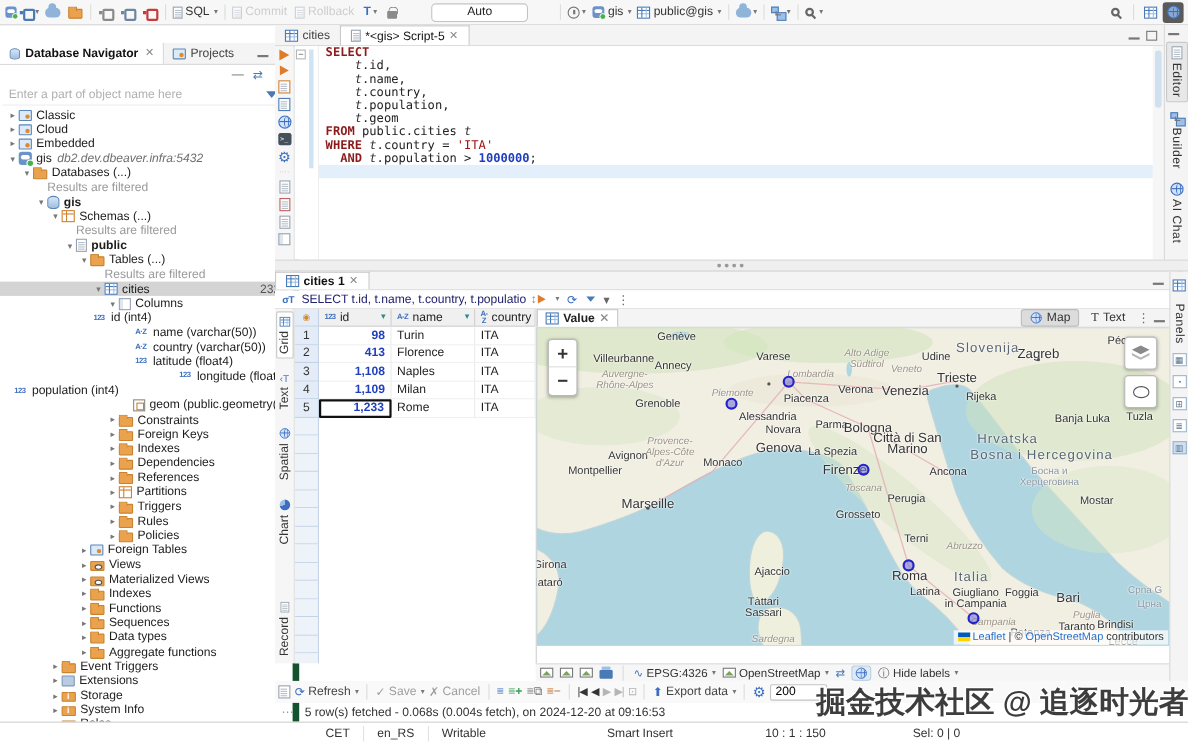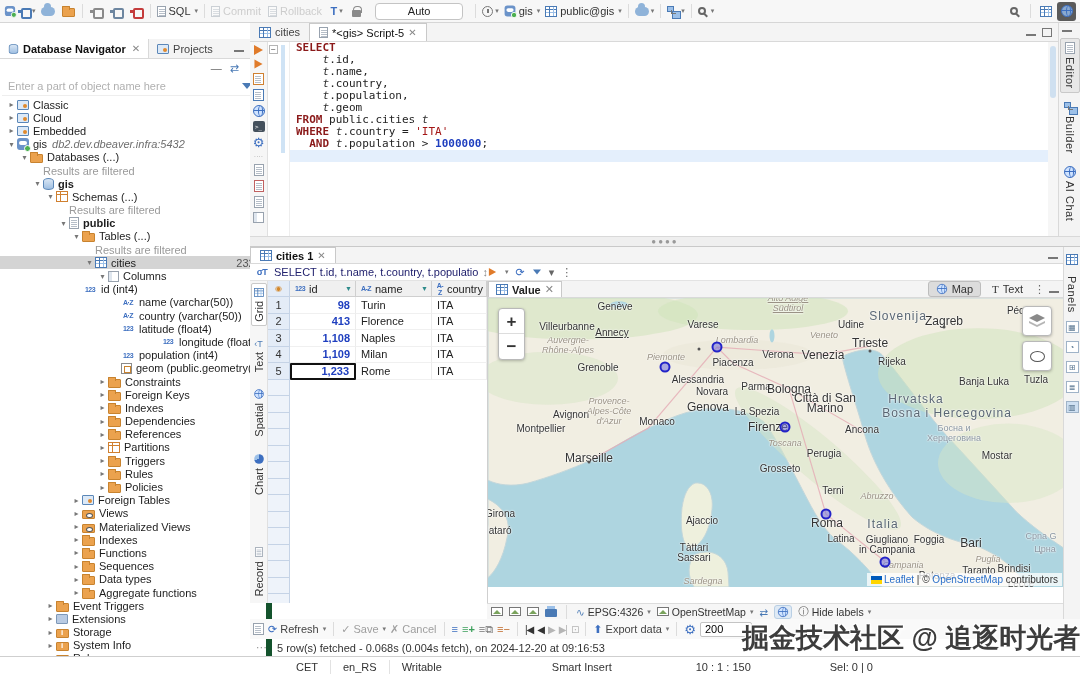--- a/index.html
+++ b/index.html
@@ -227,7 +227,7 @@
   <span class="tbi">
       <span class="ci i-lock"></span>
     </span>
-  <span class="combo" style="width:88px;margin:0 8px">
+  <span class="combo" style="width:88px;margin:0 25px">
       <span>Auto</span>
     </span>
   <span class="sep"></span>

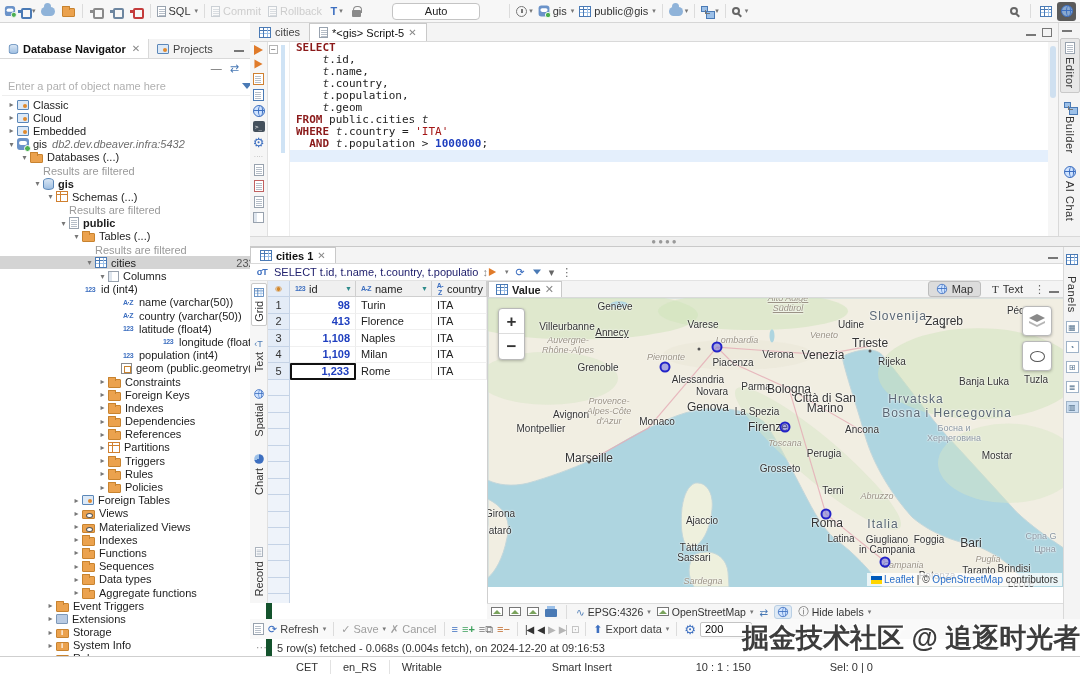--- a/index.html
+++ b/index.html
@@ -861,7 +861,7 @@
         <span class="mlab" style="left: 124px; top: 34.9444px; text-decoration: underline;">Annecy</span>
         <span class="mlab" style="left: 215px; top: 27.3889px;">Varese</span>
         <span class="mlab" style="left: 224px; top: 46.2778px; margin-top: 48px;">Novara</span>
-        <span class="mlab reg" style="left: 300px; top: 5px; text-decoration: underline;">Alto Adige
+        <span class="mlab reg" style="left: 300px; top: 28px;">Alto Adige
 Südtirol</span>
         <span class="mlab cap" style="left: 410px; top: 17.9444px;">Slovenija</span>
         <span class="mlab big" style="left: 456px; top: 22.6667px;">Zagreb</span>

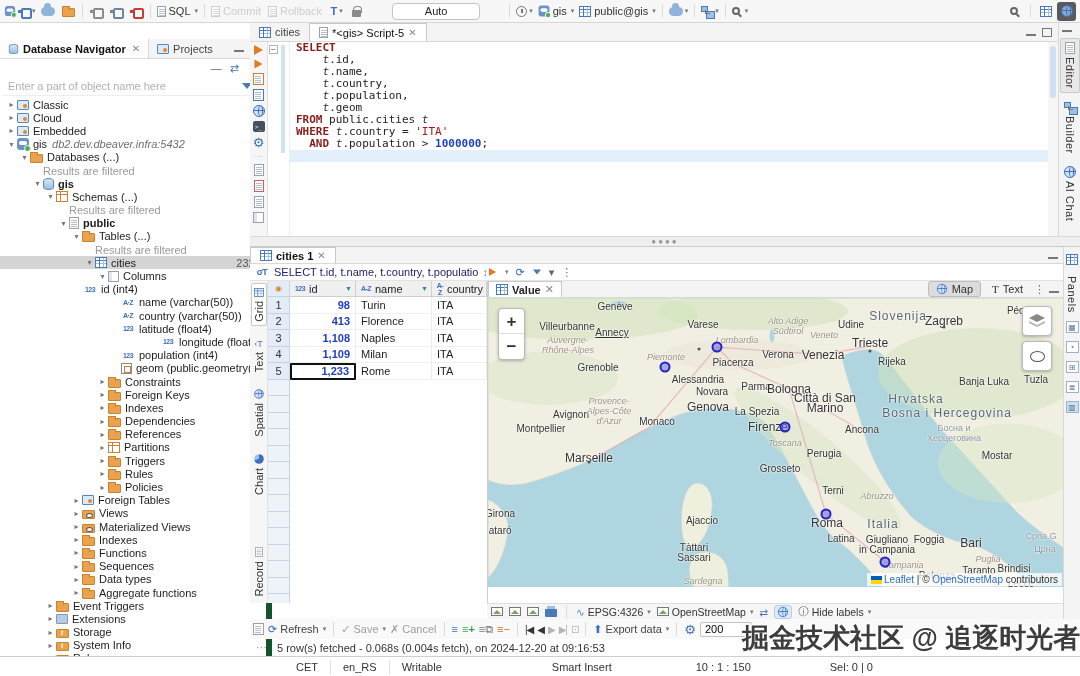--- a/index.html
+++ b/index.html
@@ -858,7 +858,7 @@
     <div id="mapoverlay">
         <span class="mlab" style="left: 127px; top: 9.44444px;">Genève</span>
         <span class="mlab" style="left: 79px; top: 29.2778px;">Villeurbanne</span>
-        <span class="mlab" style="left: 124px; top: 34.9444px; text-decoration: underline;">Annecy</span>
+        <span class="mlab" style="left: 124px; top: 34.9444px;">Annecy</span>
         <span class="mlab" style="left: 215px; top: 27.3889px;">Varese</span>
         <span class="mlab" style="left: 224px; top: 46.2778px; margin-top: 48px;">Novara</span>
         <span class="mlab reg" style="left: 300px; top: 28px;">Alto Adige

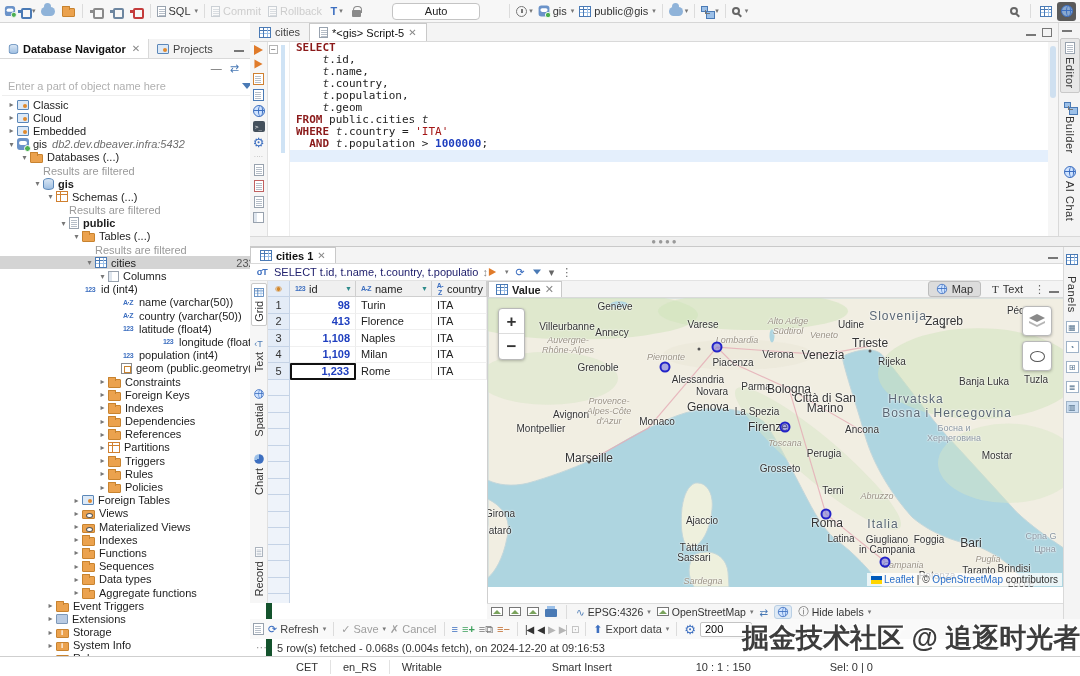--- a/index.html
+++ b/index.html
@@ -428,7 +428,7 @@
         </span>
         <span class="lab">longitude (float4)</span>
       </div>
-      <div class="trow" style="padding-left: 110px;">
+      <div class="trow" style="">
         <span class="tw"></span>
         <span class="ic">
           <span class="t123">123</span>

